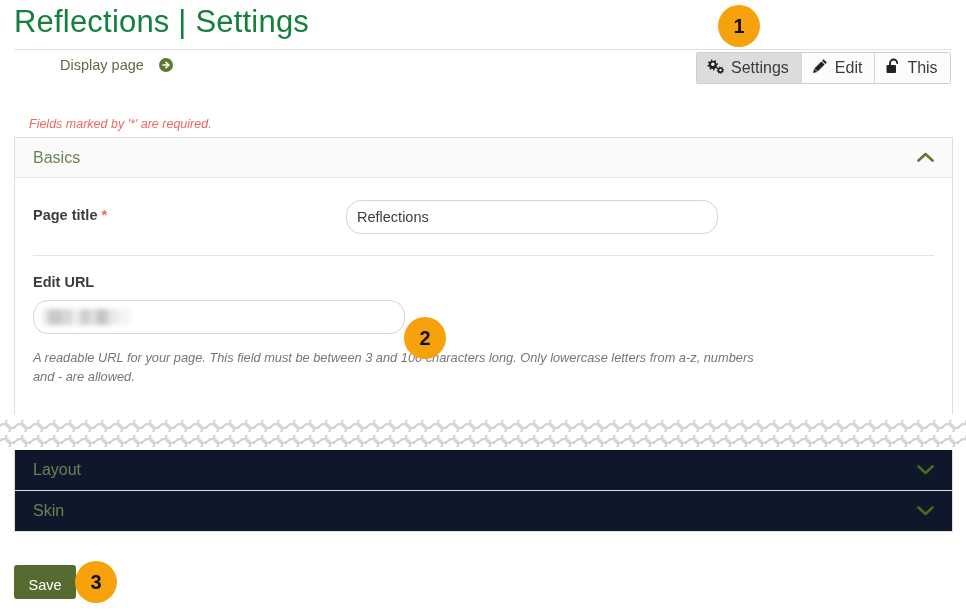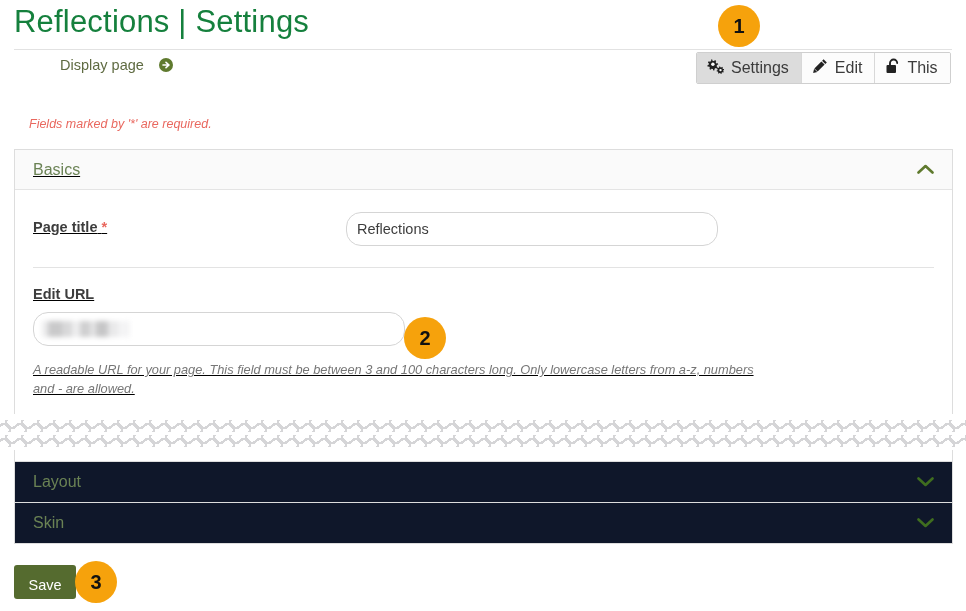--- a/index.html
+++ b/index.html
@@ -104,7 +104,7 @@
     background: #fff;
     margin-top: -1px;
   }
-  .panel:first-child { margin-top: 12px; text-decoration: underline; }
+  .panel:first-child { margin-top: 0; }
 
   .panel-head {
     position: relative;

